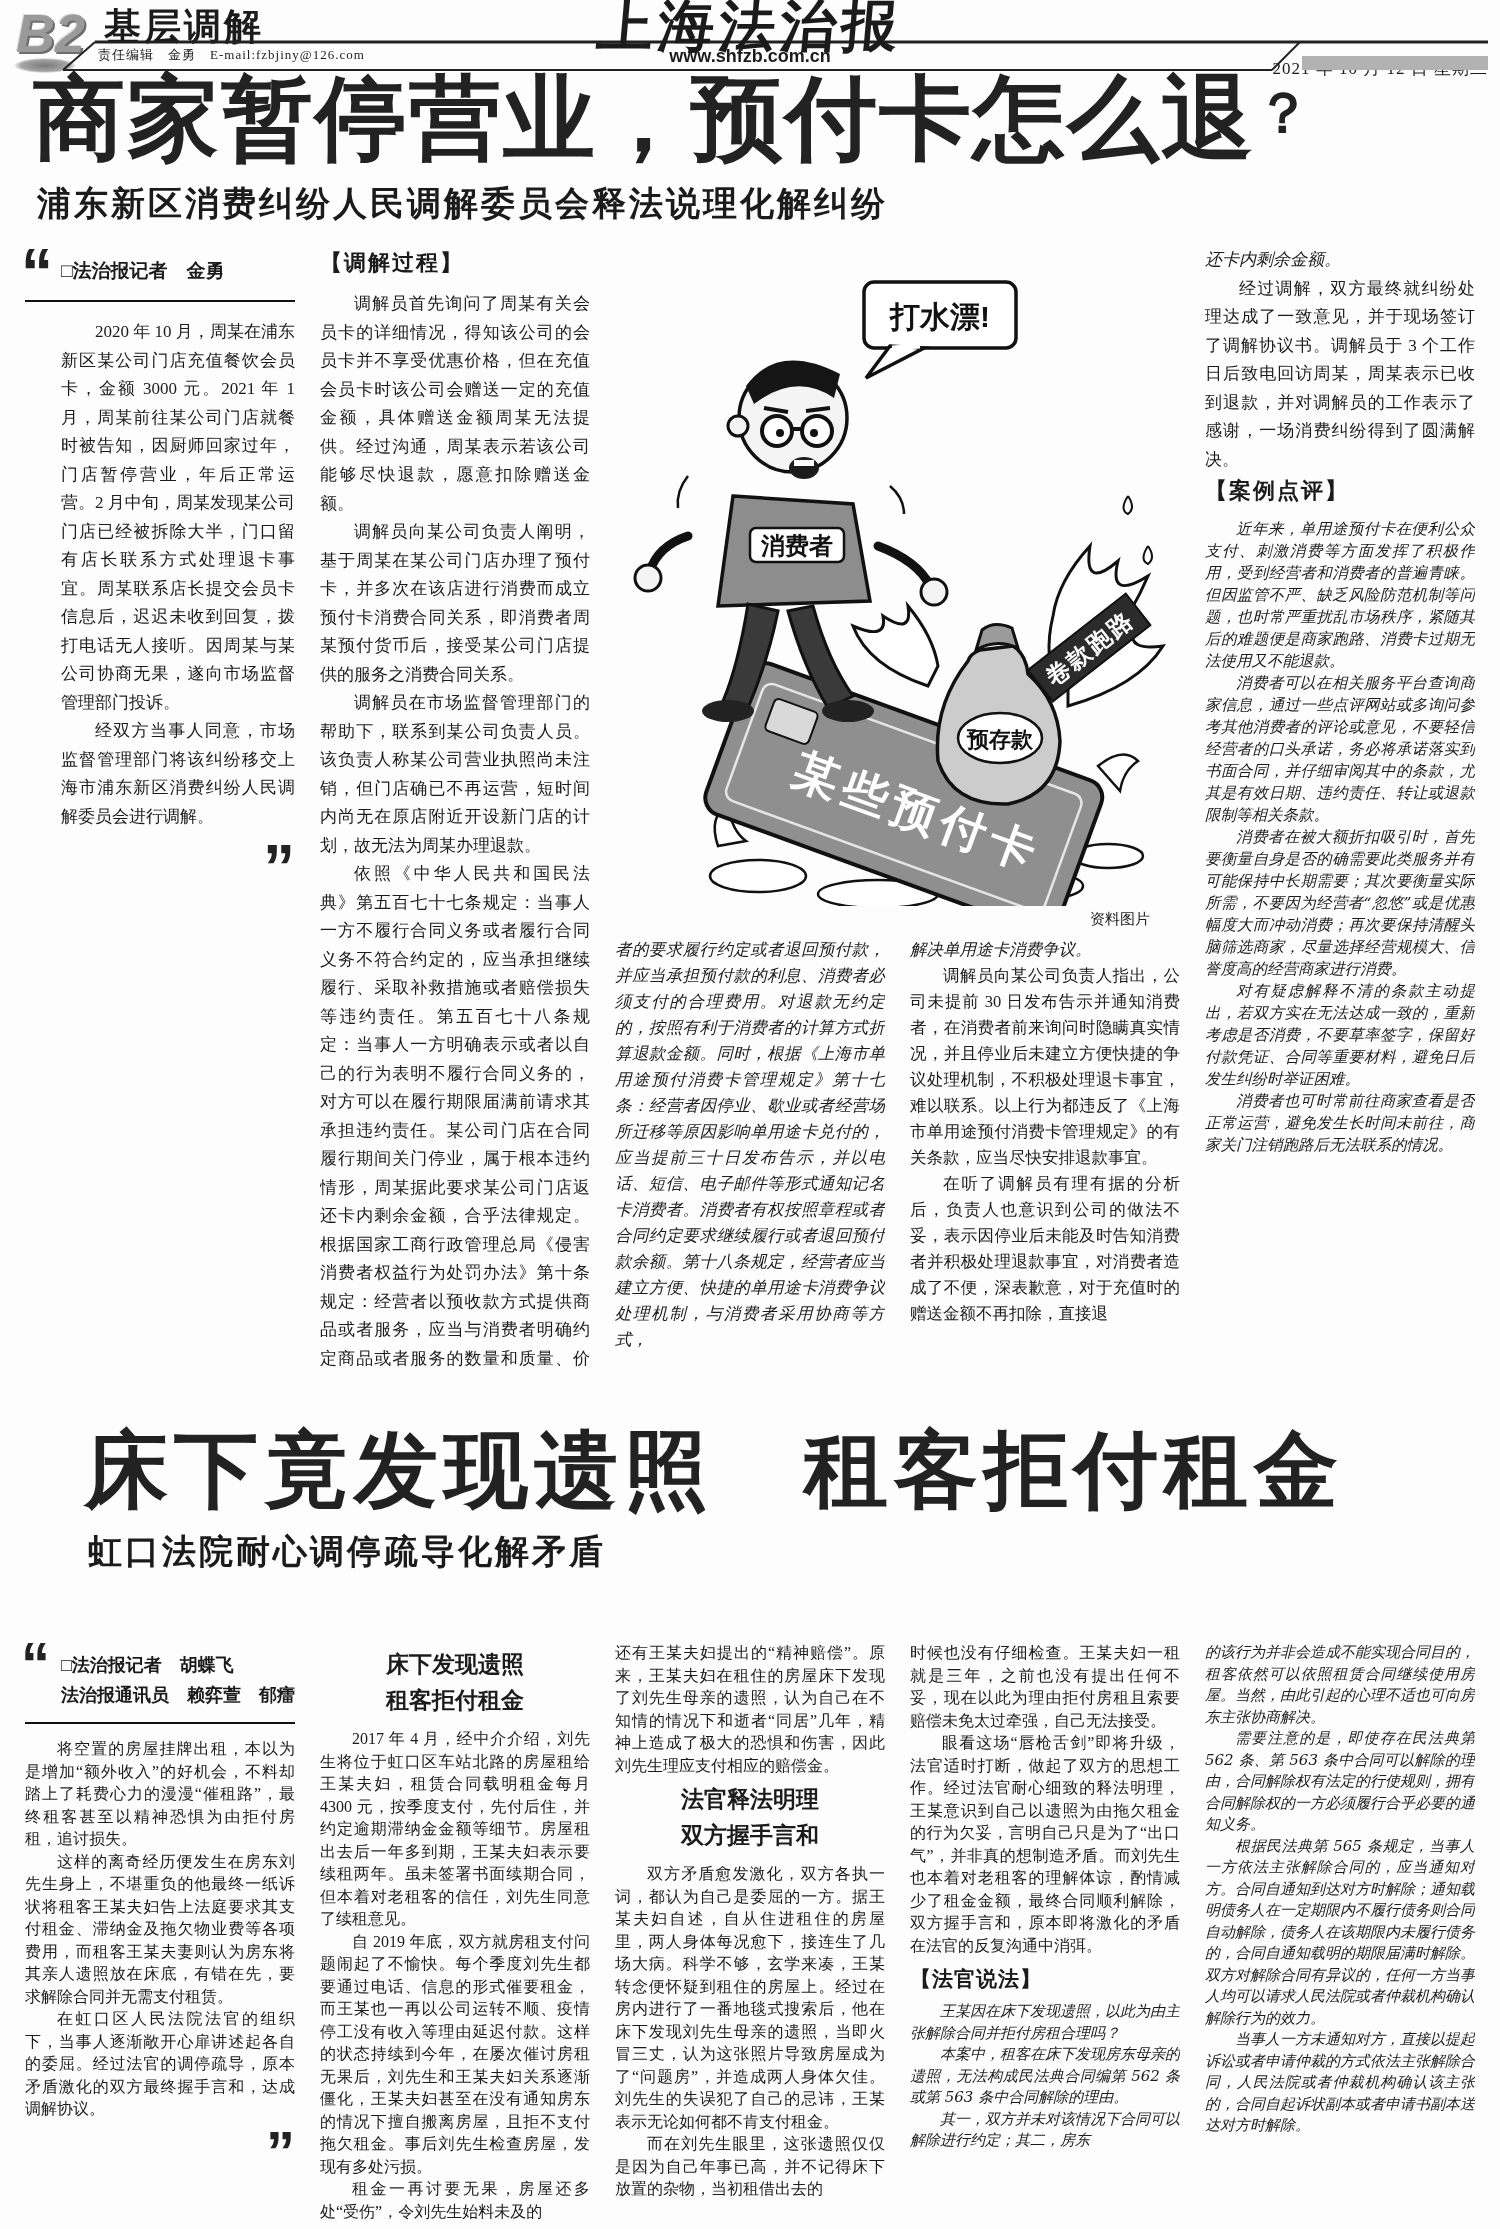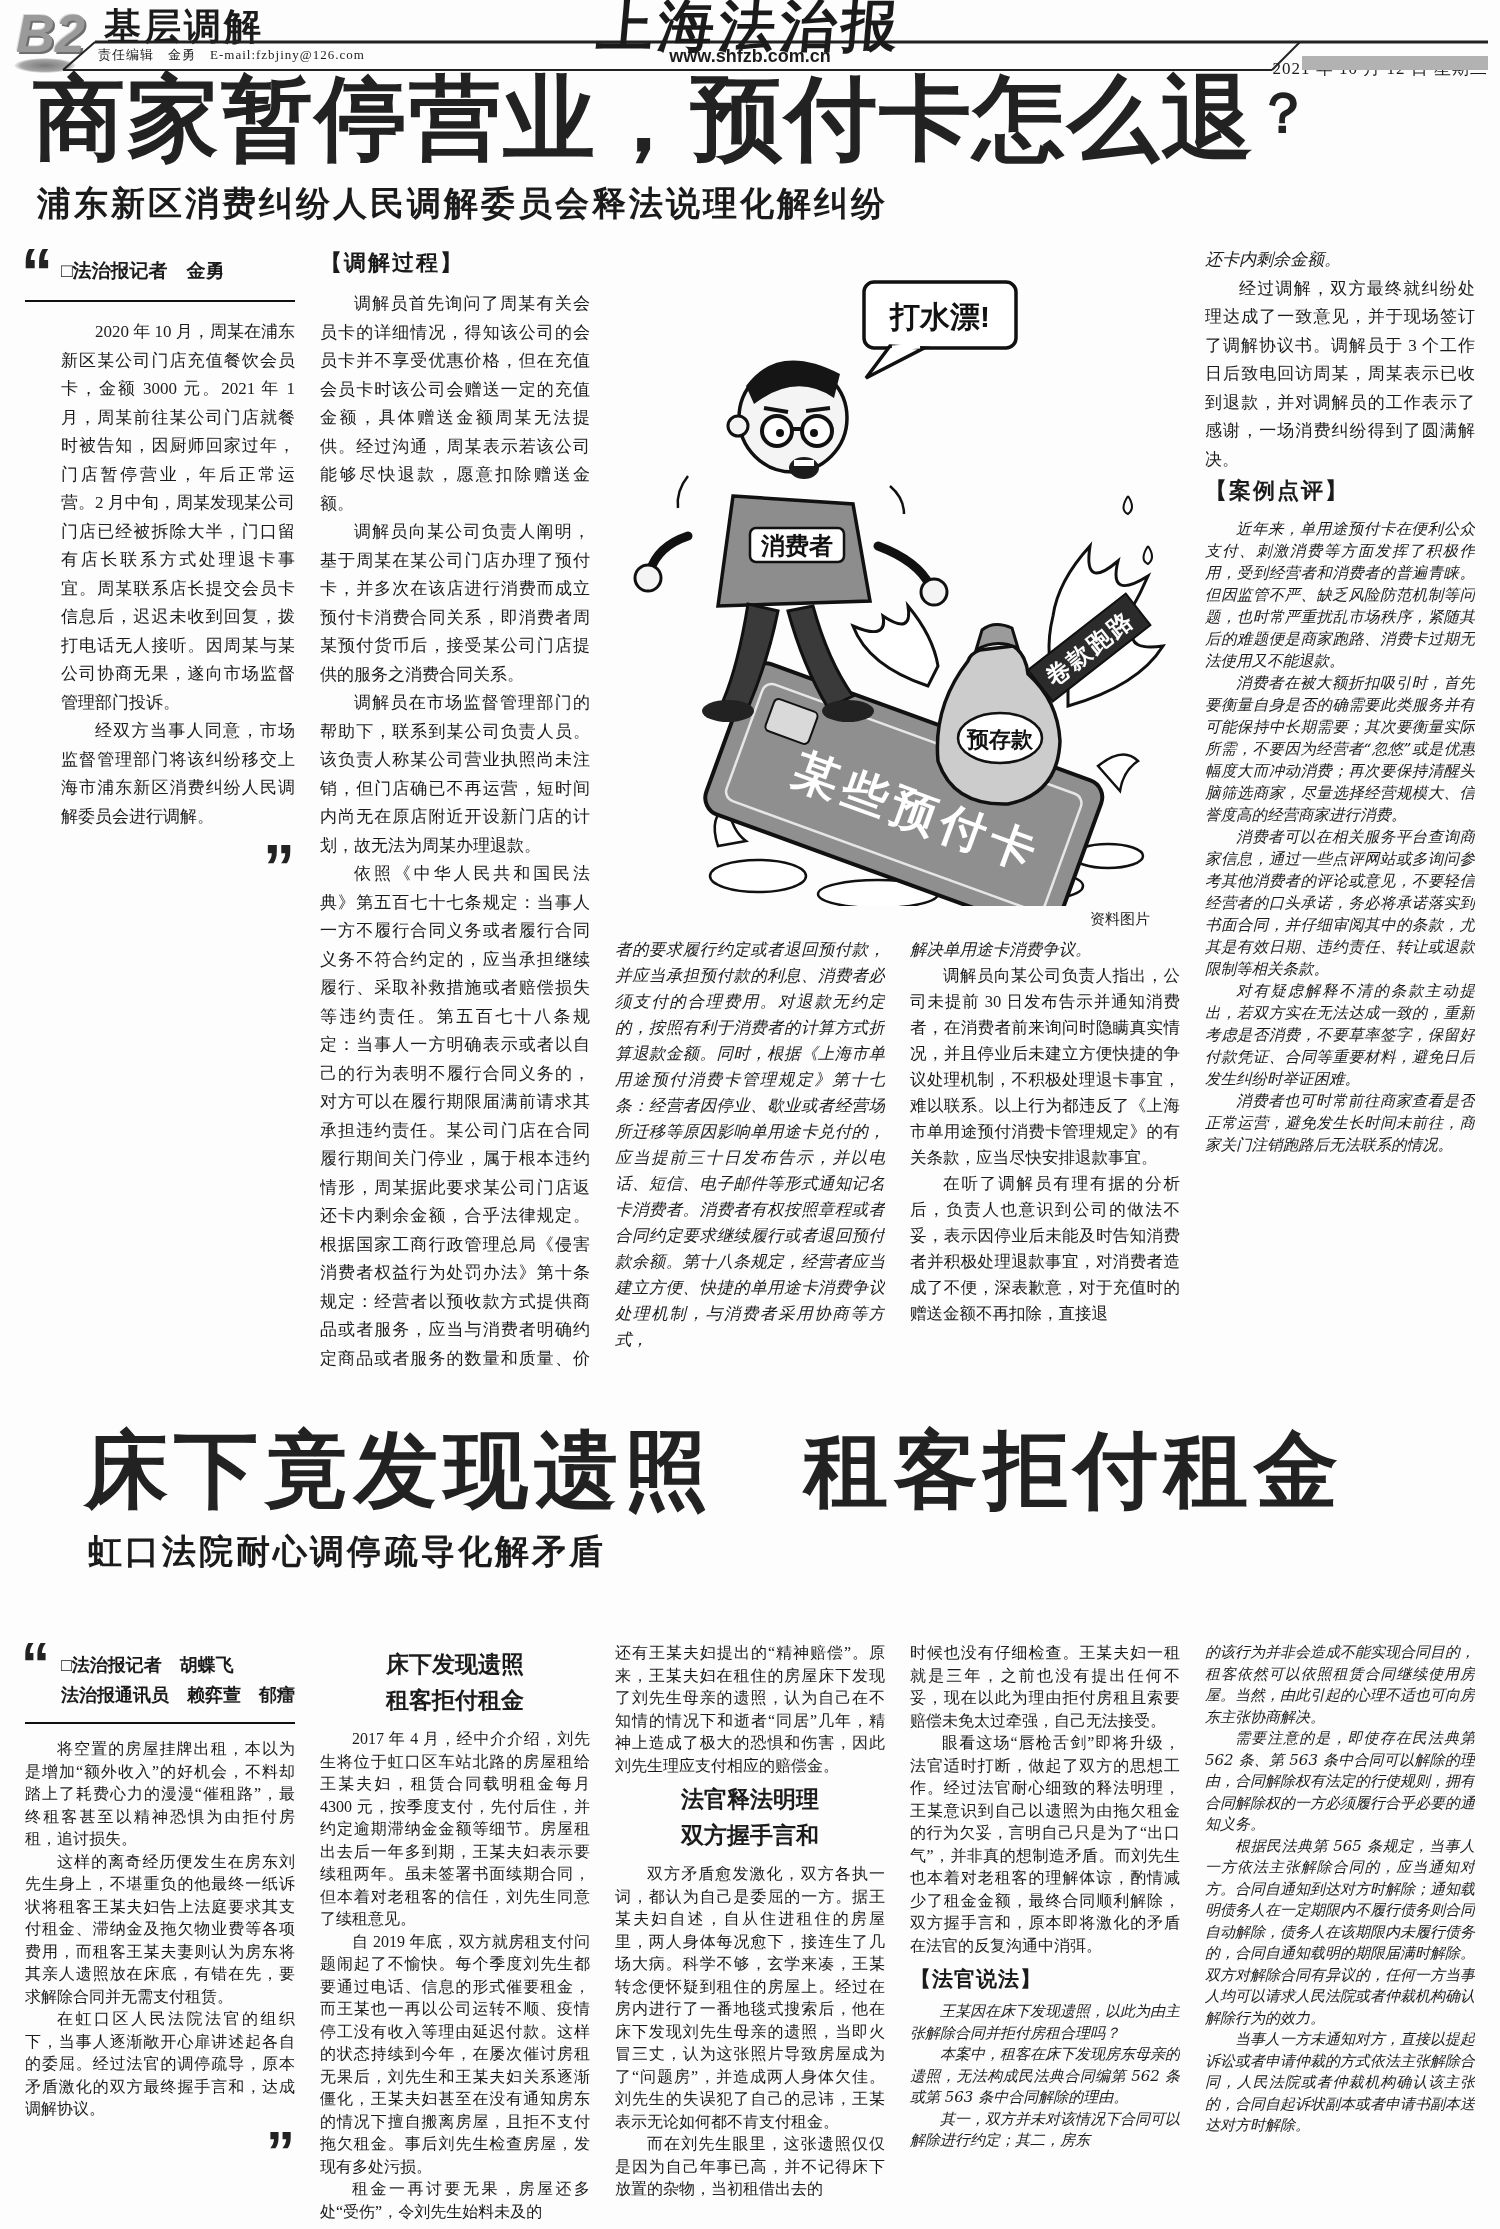--- a/index.html
+++ b/index.html
@@ -210,8 +210,8 @@
     <div class="bhead">【案例点评】</div>
     <div class="fs">
       <p>近年来，单用途预付卡在便利公众支付、刺激消费等方面发挥了积极作用，受到经营者和消费者的普遍青睐。但因监管不严、缺乏风险防范机制等问题，也时常严重扰乱市场秩序，紧随其后的难题便是商家跑路、消费卡过期无法使用又不能退款。</p>
+      <p>消费者可以在相关服务平台查询商家信息，通过一些点评网站或多询问参考其他消费者的评论或意见，不要轻信经营者的口头承诺，务必将承诺落实到书面合同，并仔细审阅其中的条款，尤其是有效日期、违约责任、转让或退款限制等相关条款。</p>
       <p>消费者在被大额折扣吸引时，首先要衡量自身是否的确需要此类服务并有可能保持中长期需要；其次要衡量实际所需，不要因为经营者“忽悠”或是优惠幅度大而冲动消费；再次要保持清醒头脑筛选商家，尽量选择经营规模大、信誉度高的经营商家进行消费。</p>
-      <p>消费者可以在相关服务平台查询商家信息，通过一些点评网站或多询问参考其他消费者的评论或意见，不要轻信经营者的口头承诺，务必将承诺落实到书面合同，并仔细审阅其中的条款，尤其是有效日期、违约责任、转让或退款限制等相关条款。</p>
       <p>对有疑虑解释不清的条款主动提出，若双方实在无法达成一致的，重新考虑是否消费，不要草率签字，保留好付款凭证、合同等重要材料，避免日后发生纠纷时举证困难。</p>
       <p>消费者也可时常前往商家查看是否正常运营，避免发生长时间未前往，商家关门注销跑路后无法联系的情况。</p>
     </div>

